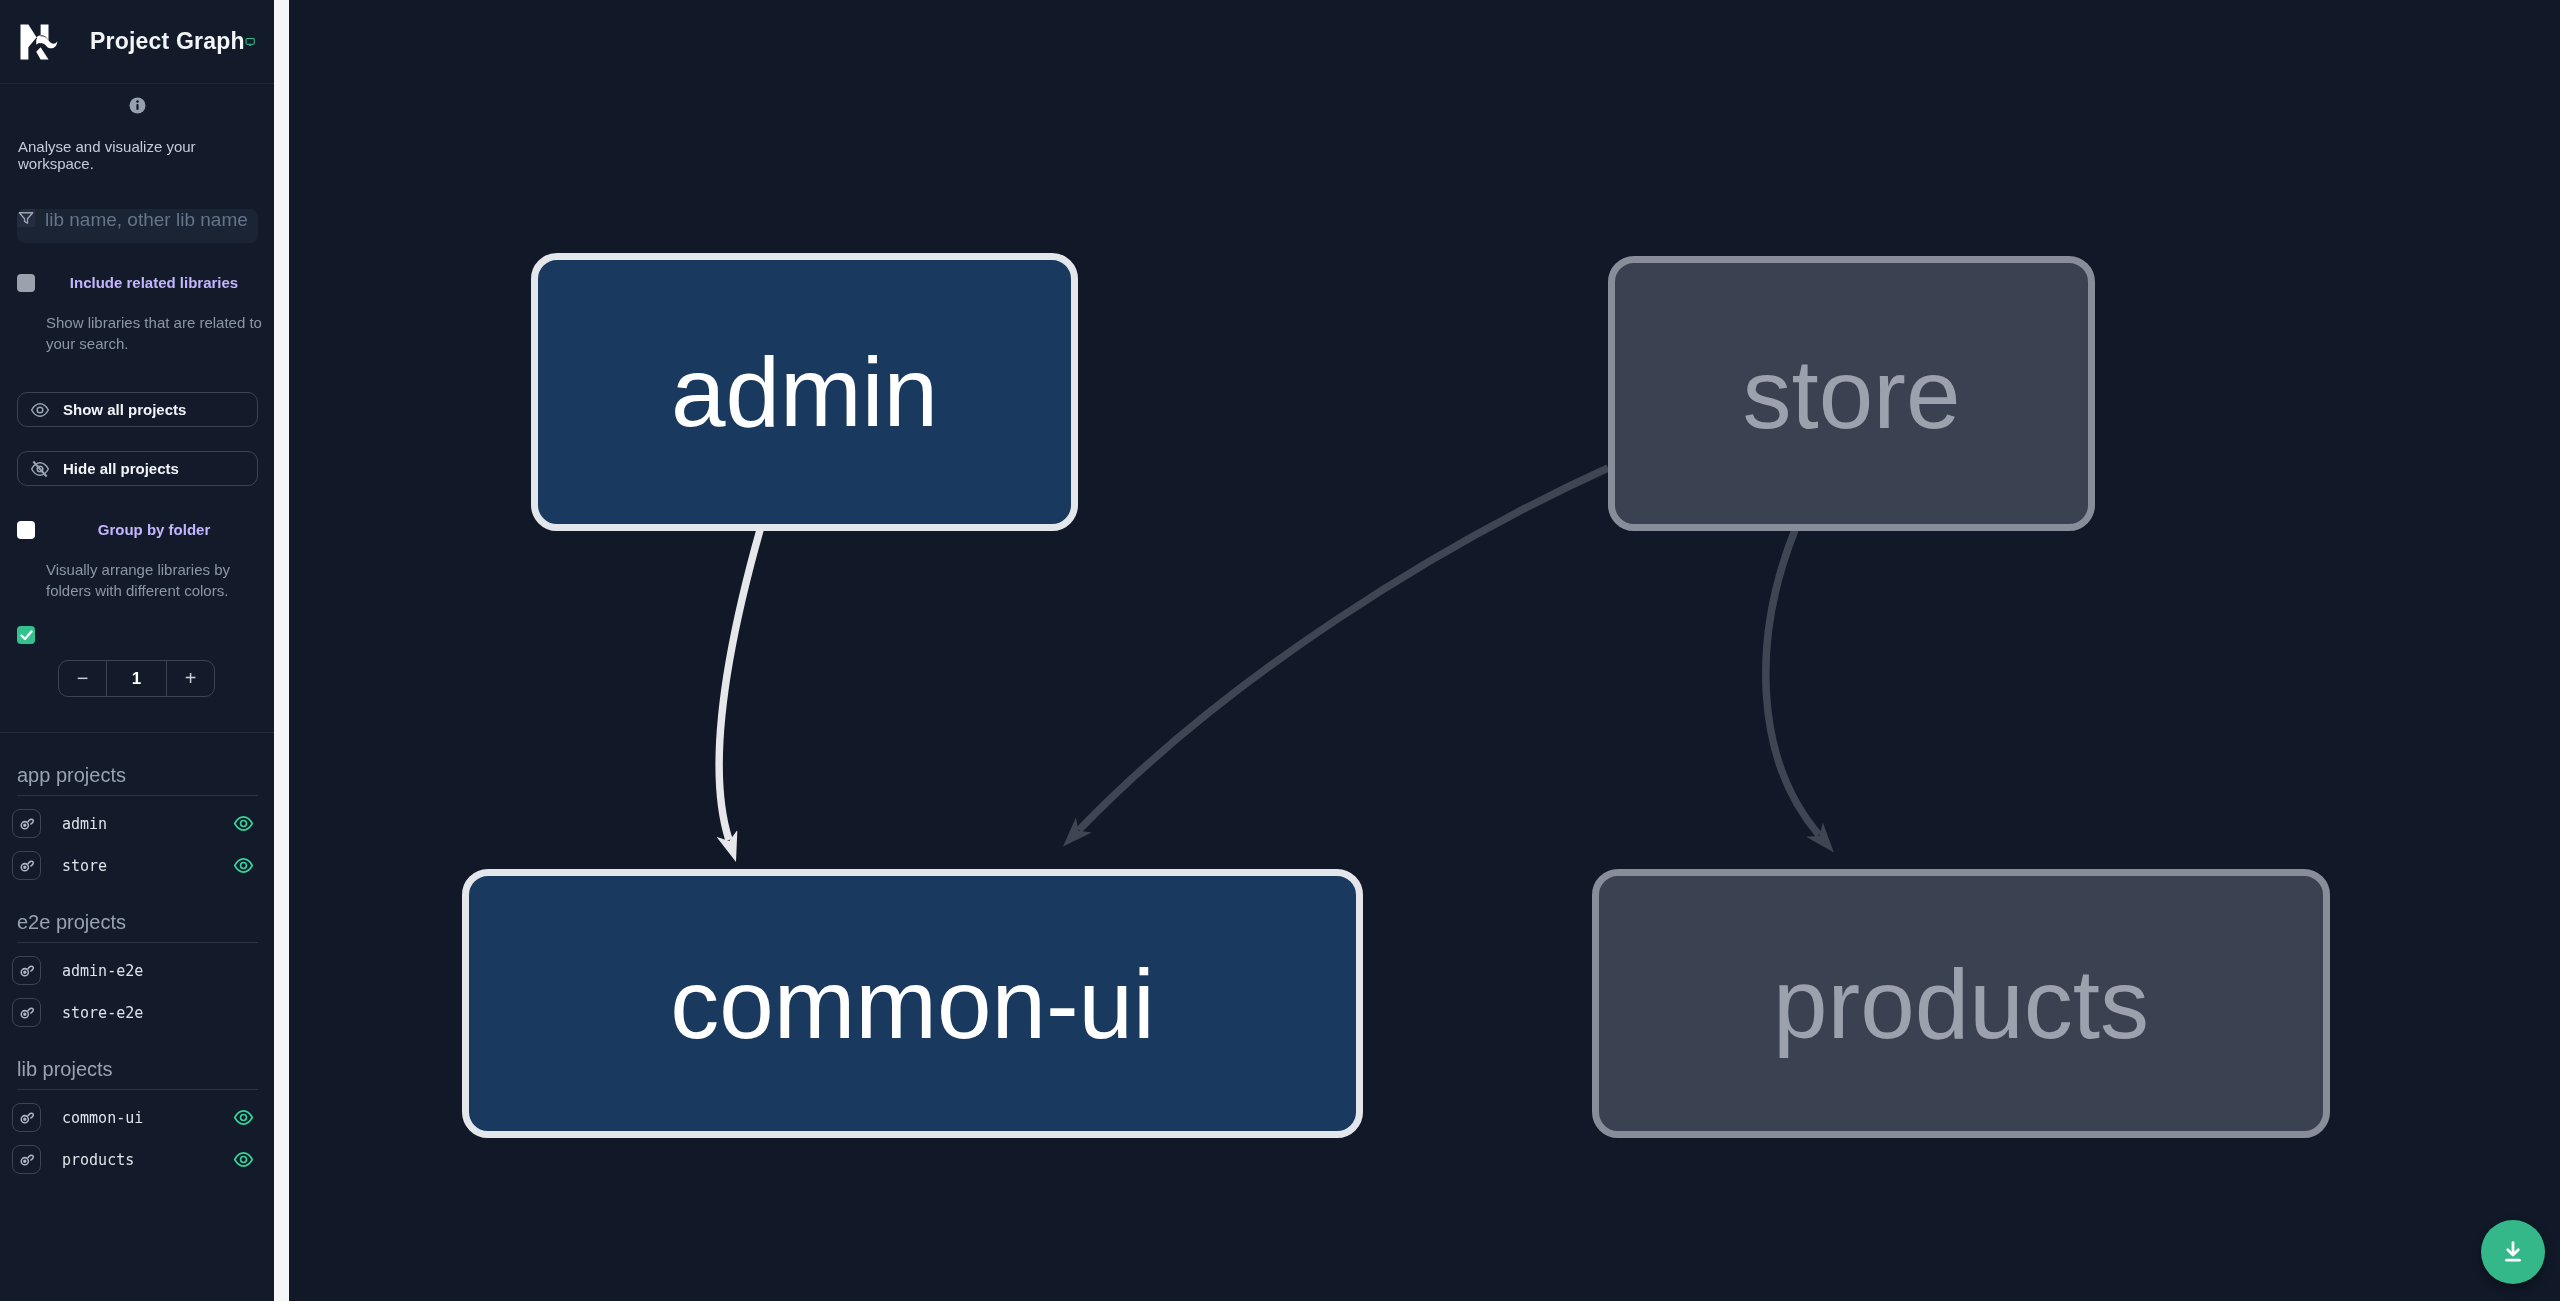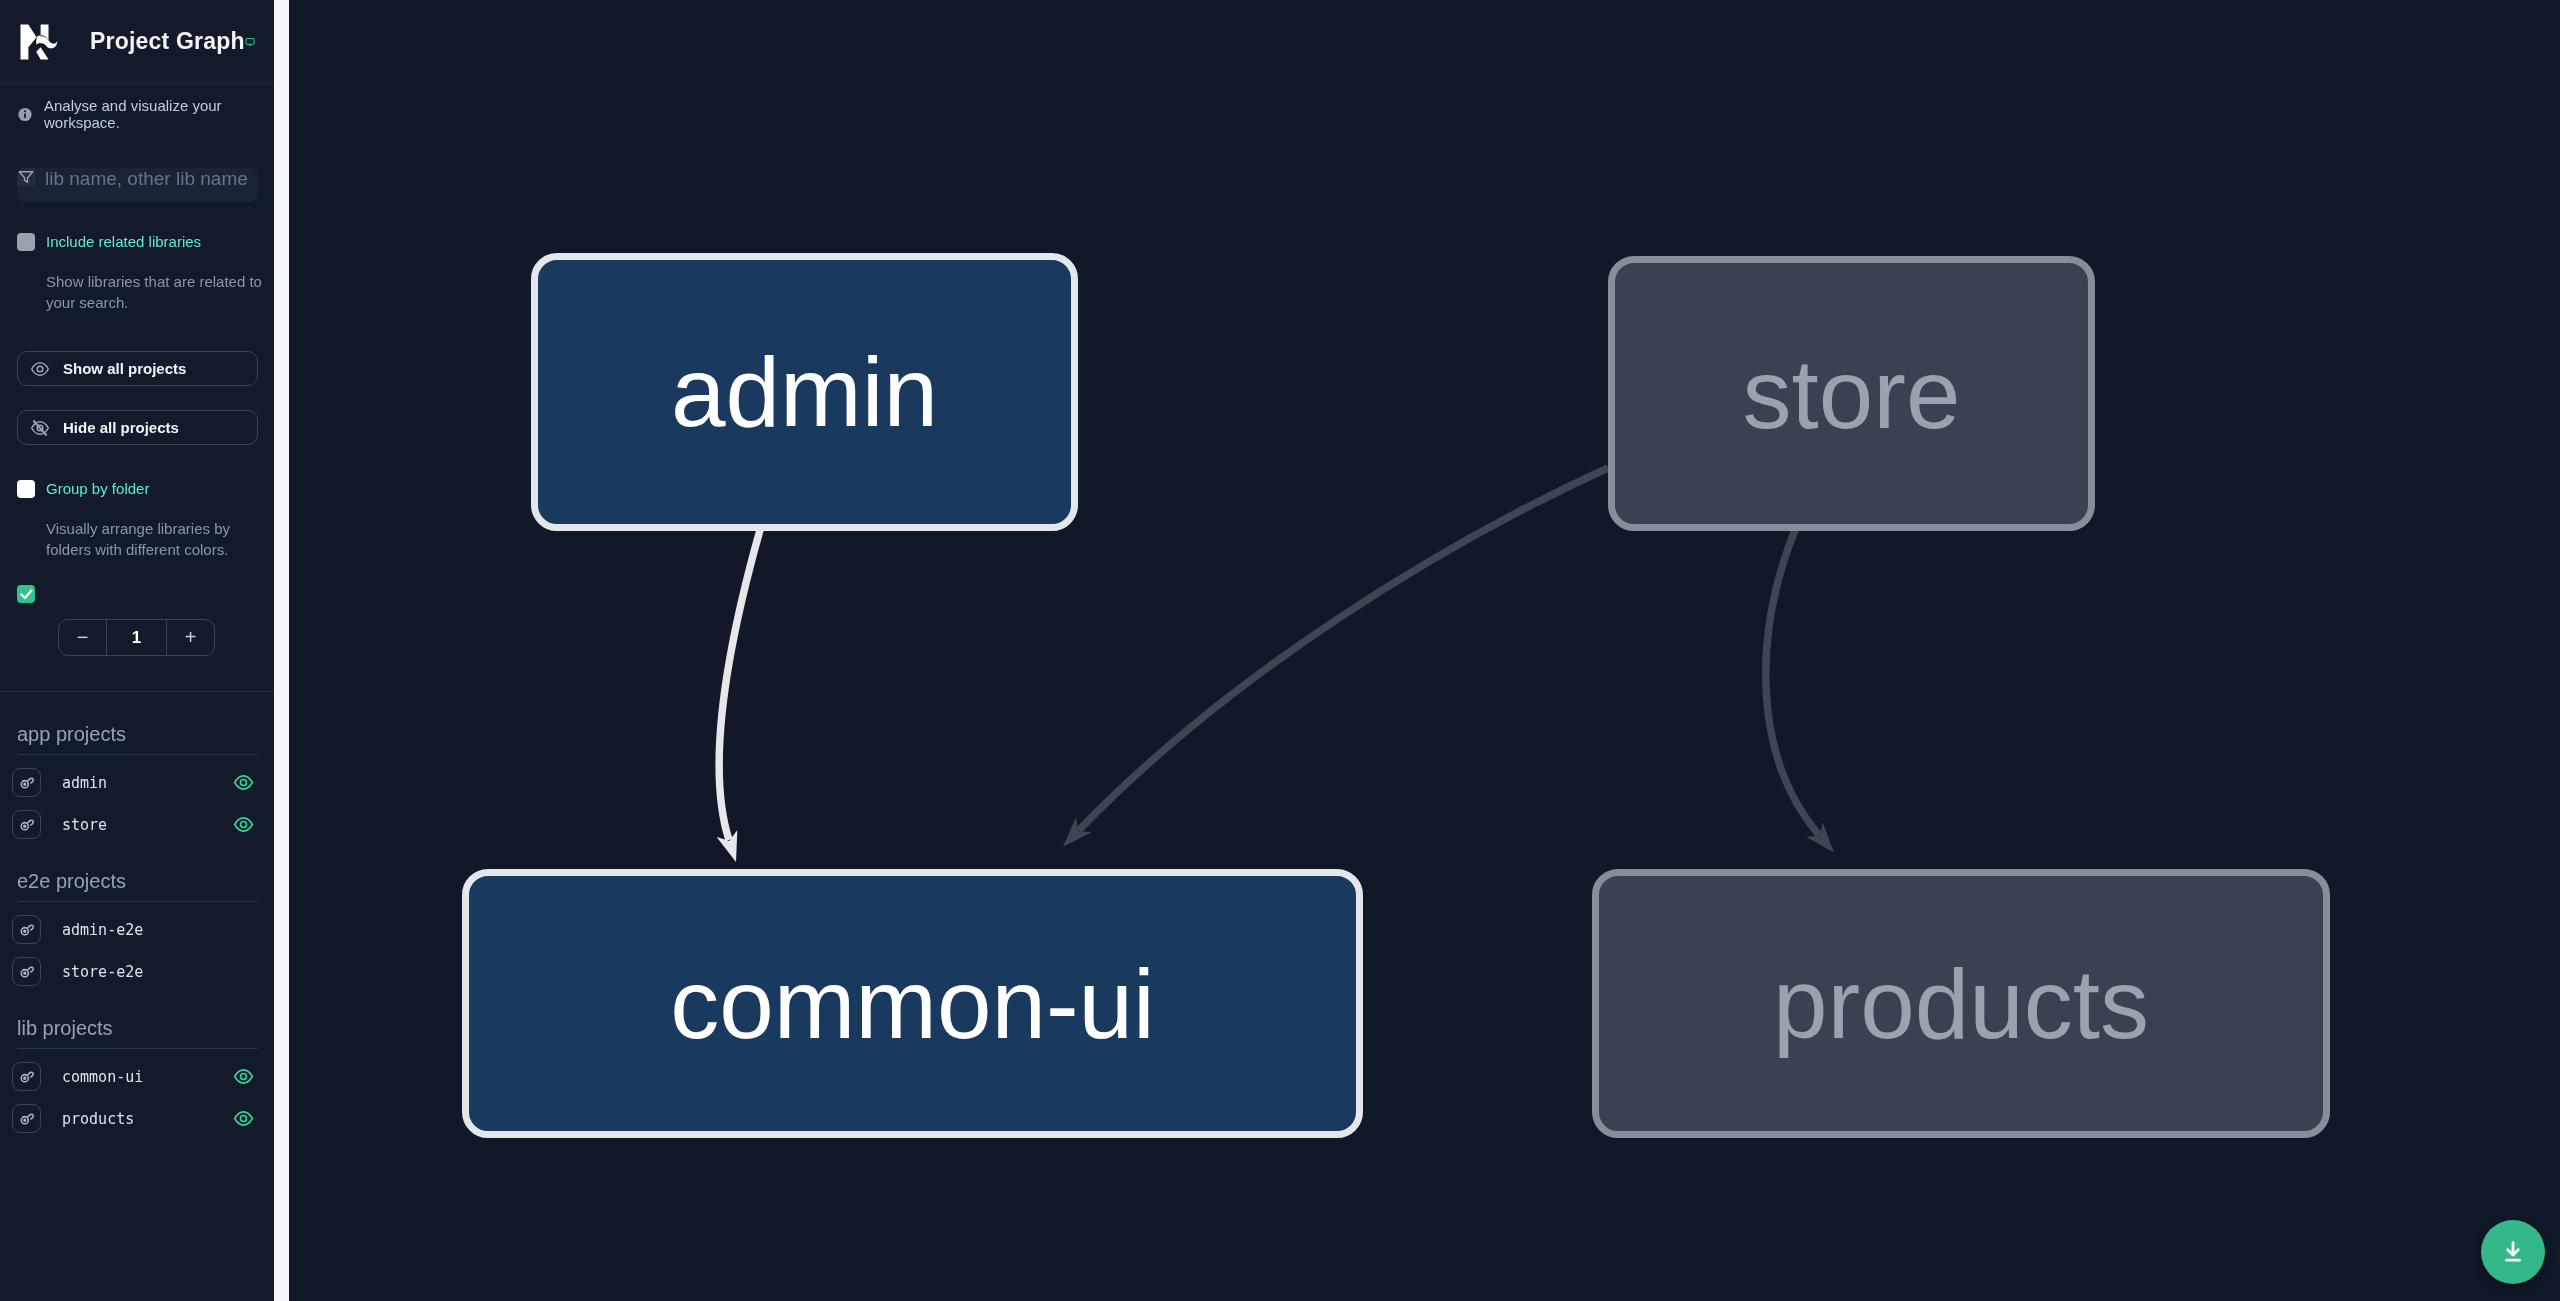--- a/index.html
+++ b/index.html
@@ -17,7 +17,7 @@
                letter-spacing:.2px; white-space:nowrap; }
   .monitor-icon { margin-left:auto; width:24px; height:26px; }
 
-  .intro { display:flex; align-items:center; gap:12px; padding:13px 18px 0 18px; }
+  .intro { display:flex; align-items:center; gap:24px; padding:13px 18px 0 18px;flex-direction:column; }
   .intro-text { color:#c3ccd8; font-size:15px; }
 
   .search-box { margin:37px 16px 10px 17px; height:34px; display:flex; align-items:flex-start;

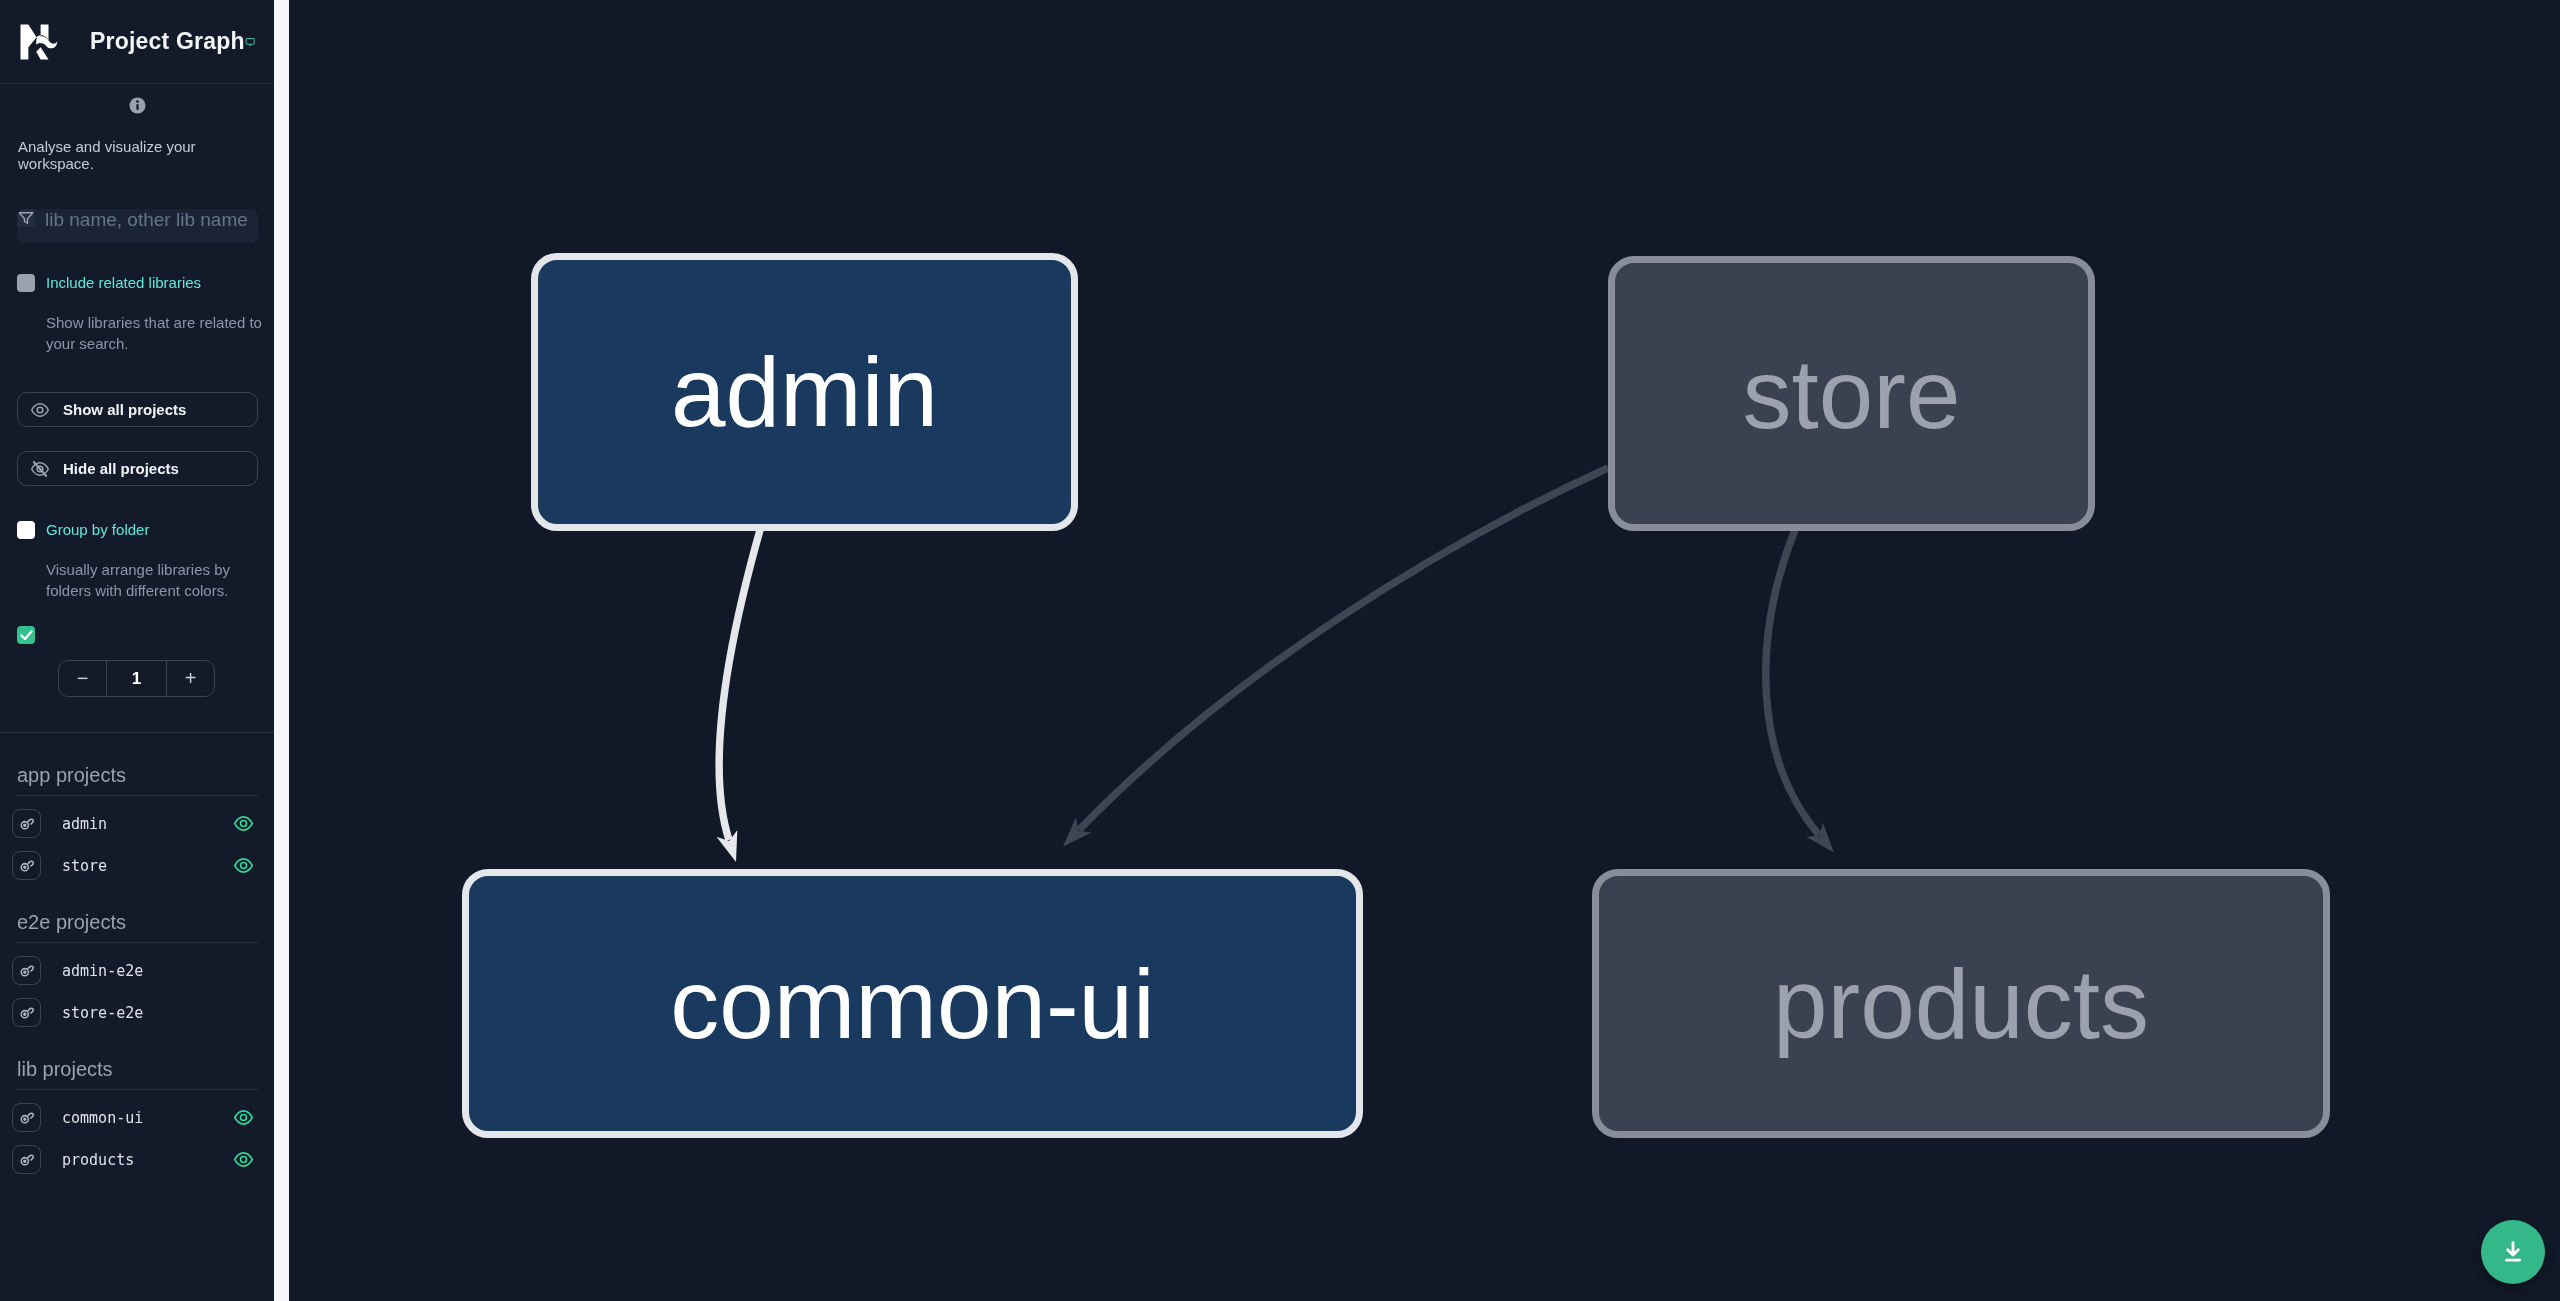--- a/index.html
+++ b/index.html
@@ -33,7 +33,7 @@
   .box.gray { background:#9aa2ae; }
   .box.white { background:#ffffff; }
   .box.green { background:#33c28e; display:flex; align-items:center; justify-content:center; }
-  .check-title { color:#5eead4; font-size:15px; font-weight:400; line-height:20px; }
+  .check-title { color:#c4b5fd; font-size:15px; font-weight:700; line-height:20px;text-align:center; }
   .check-desc { color:#8b96a6; font-size:15px; line-height:21px; margin-top:19px; width:216px; }
 
   .side-btn { margin:0 16px 0 17px; height:35px; display:flex; align-items:center; gap:13px;

